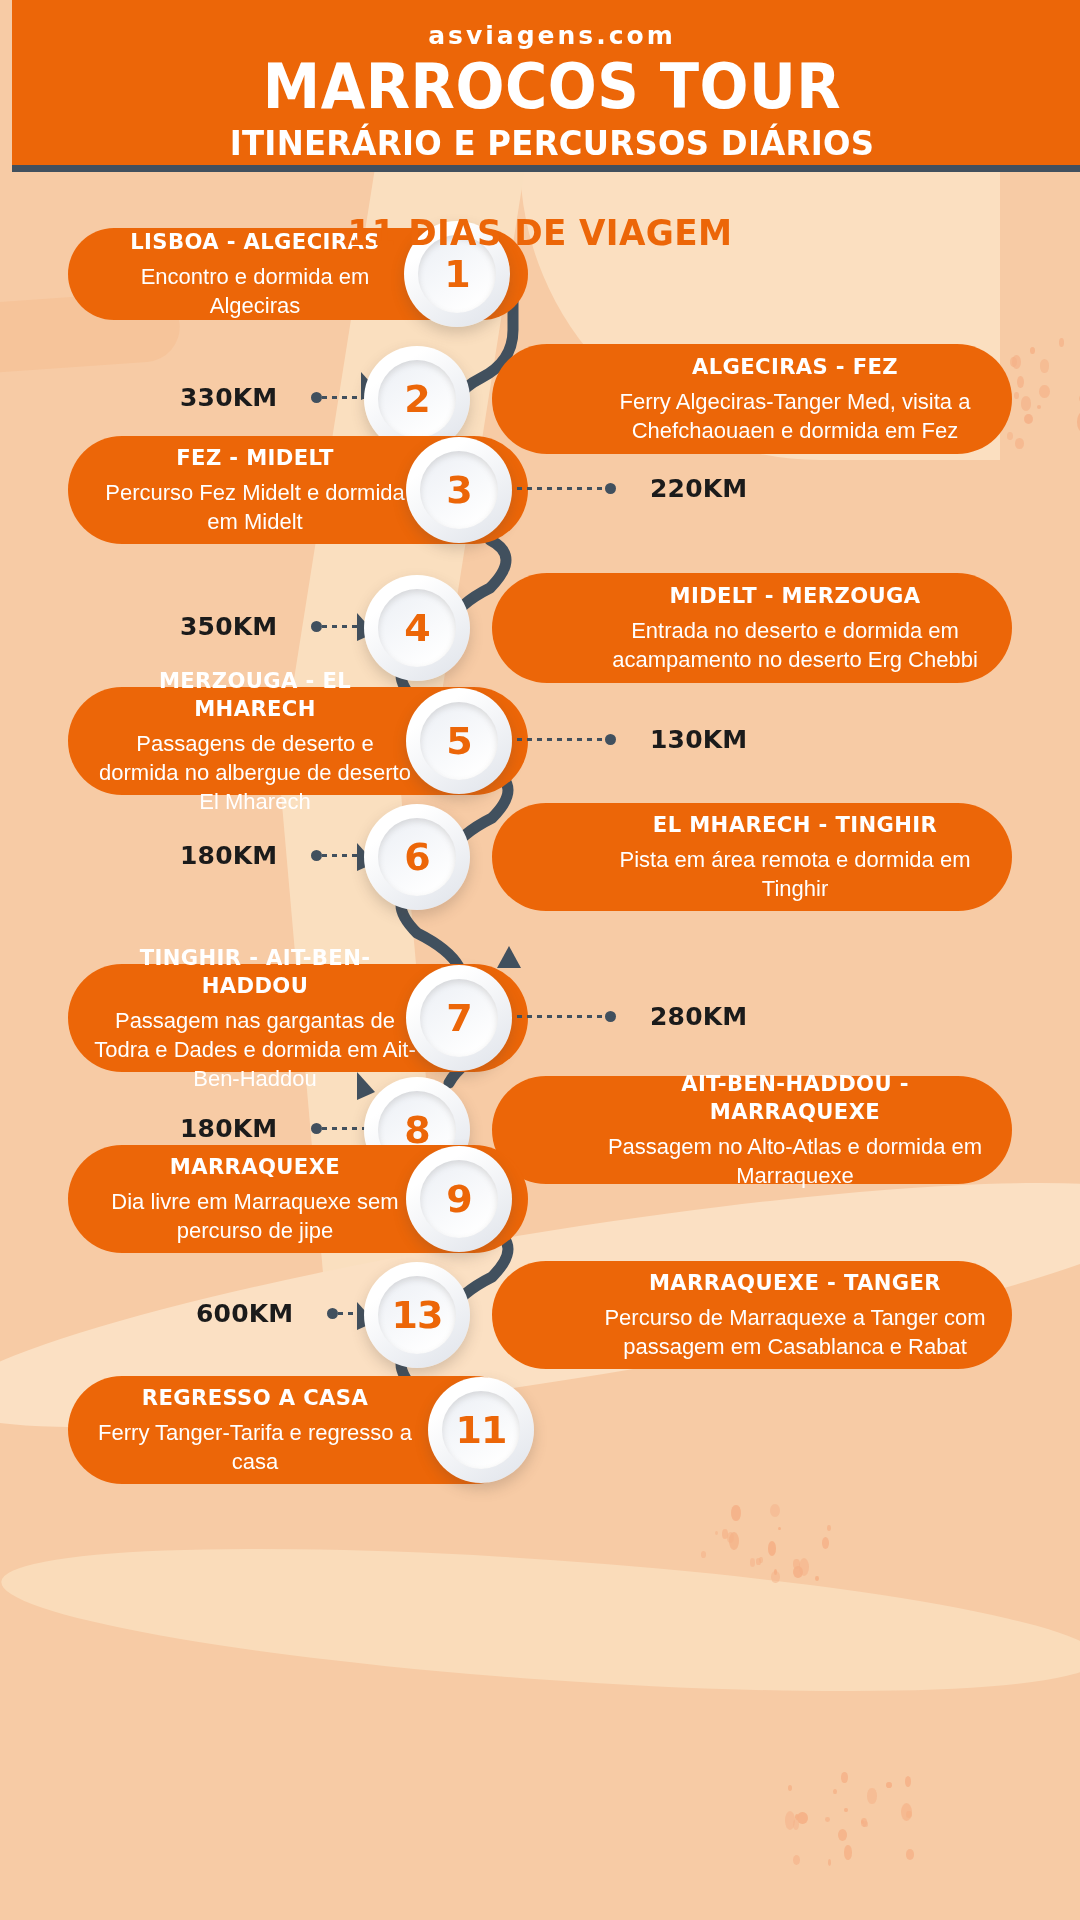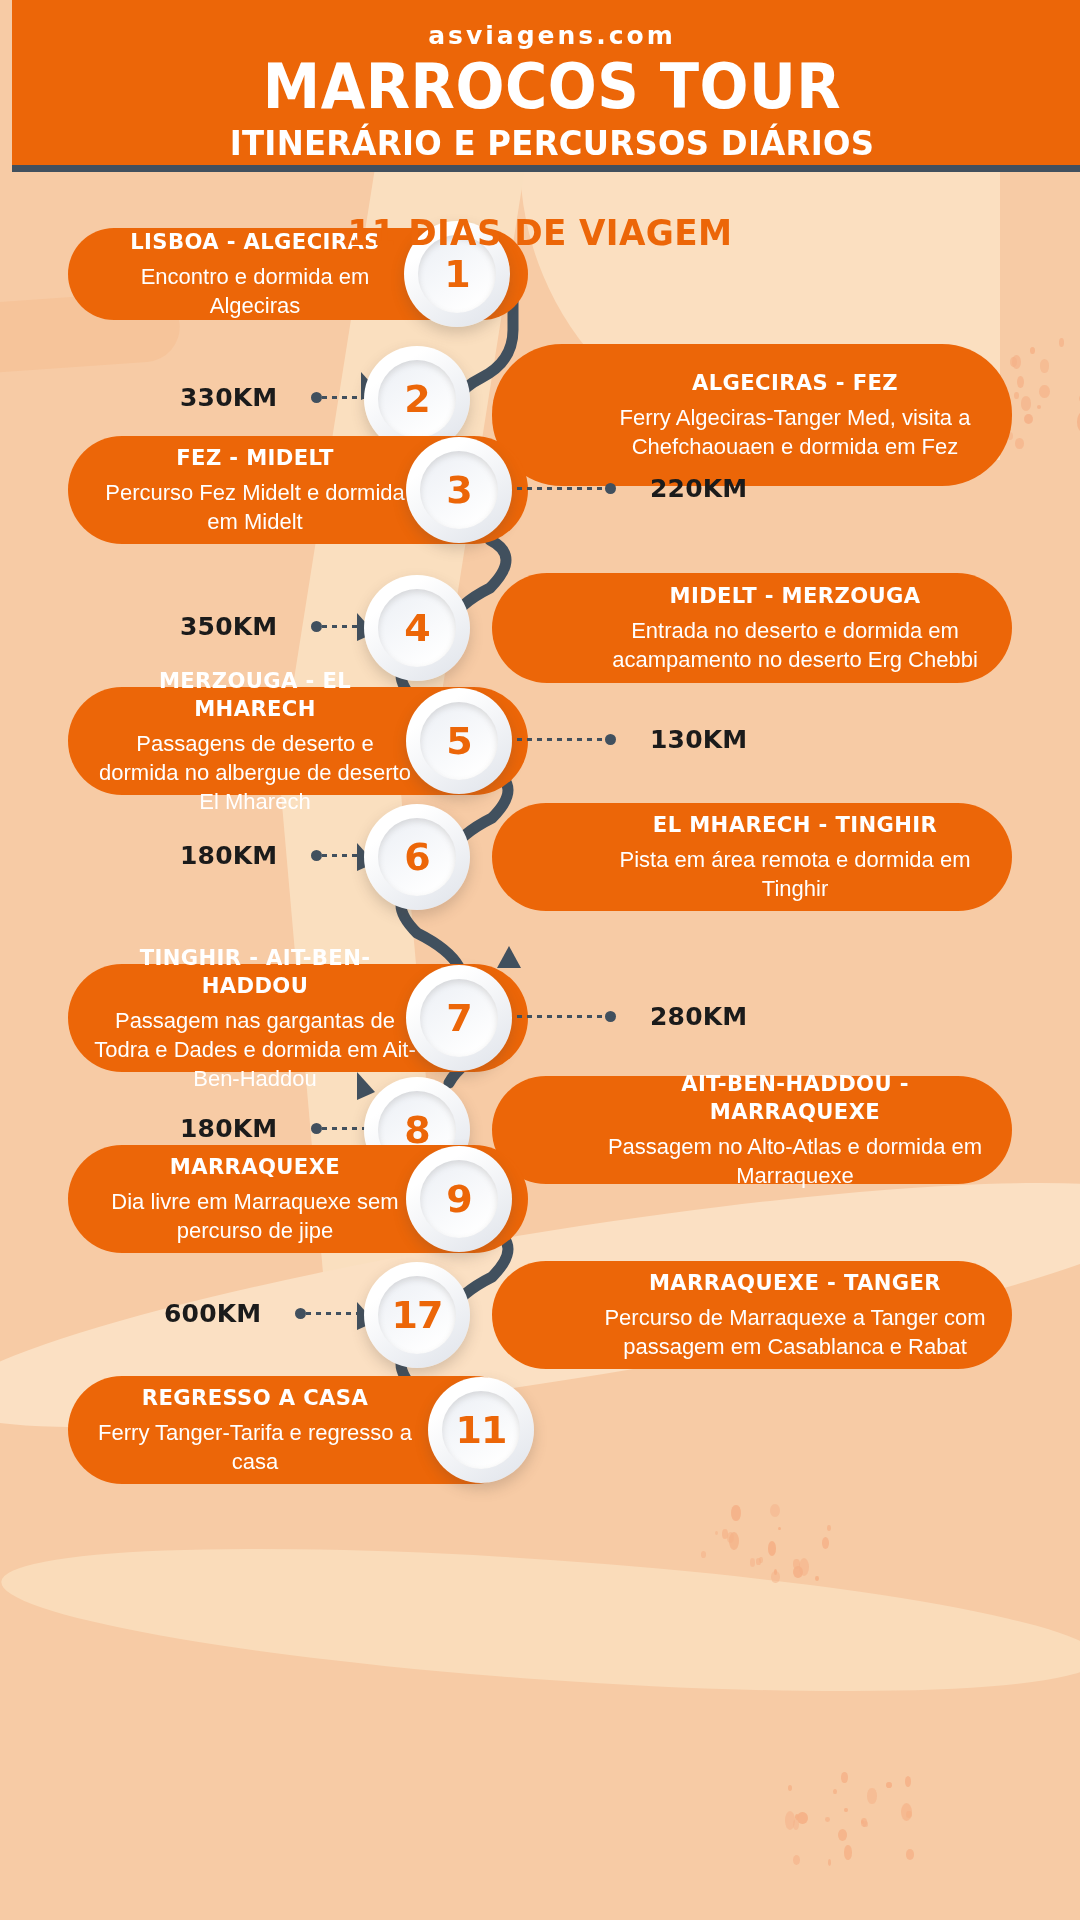--- a/index.html
+++ b/index.html
@@ -399,7 +399,7 @@
         </div>
       </div>
       <div class="step-row" style="top: 344px; height: 110px;">
-        <div class="card right" style="width: 520px; height: 142px;">
+        <div class="card right" style="width: 520px; height: 110px;">
           <div class="card-inner">
             <div class="card-title">ALGECIRAS - FEZ</div>
             <div class="card-desc">Ferry Algeciras-Tanger Med, visita a Chefchaouaen e dormida em Fez</div>

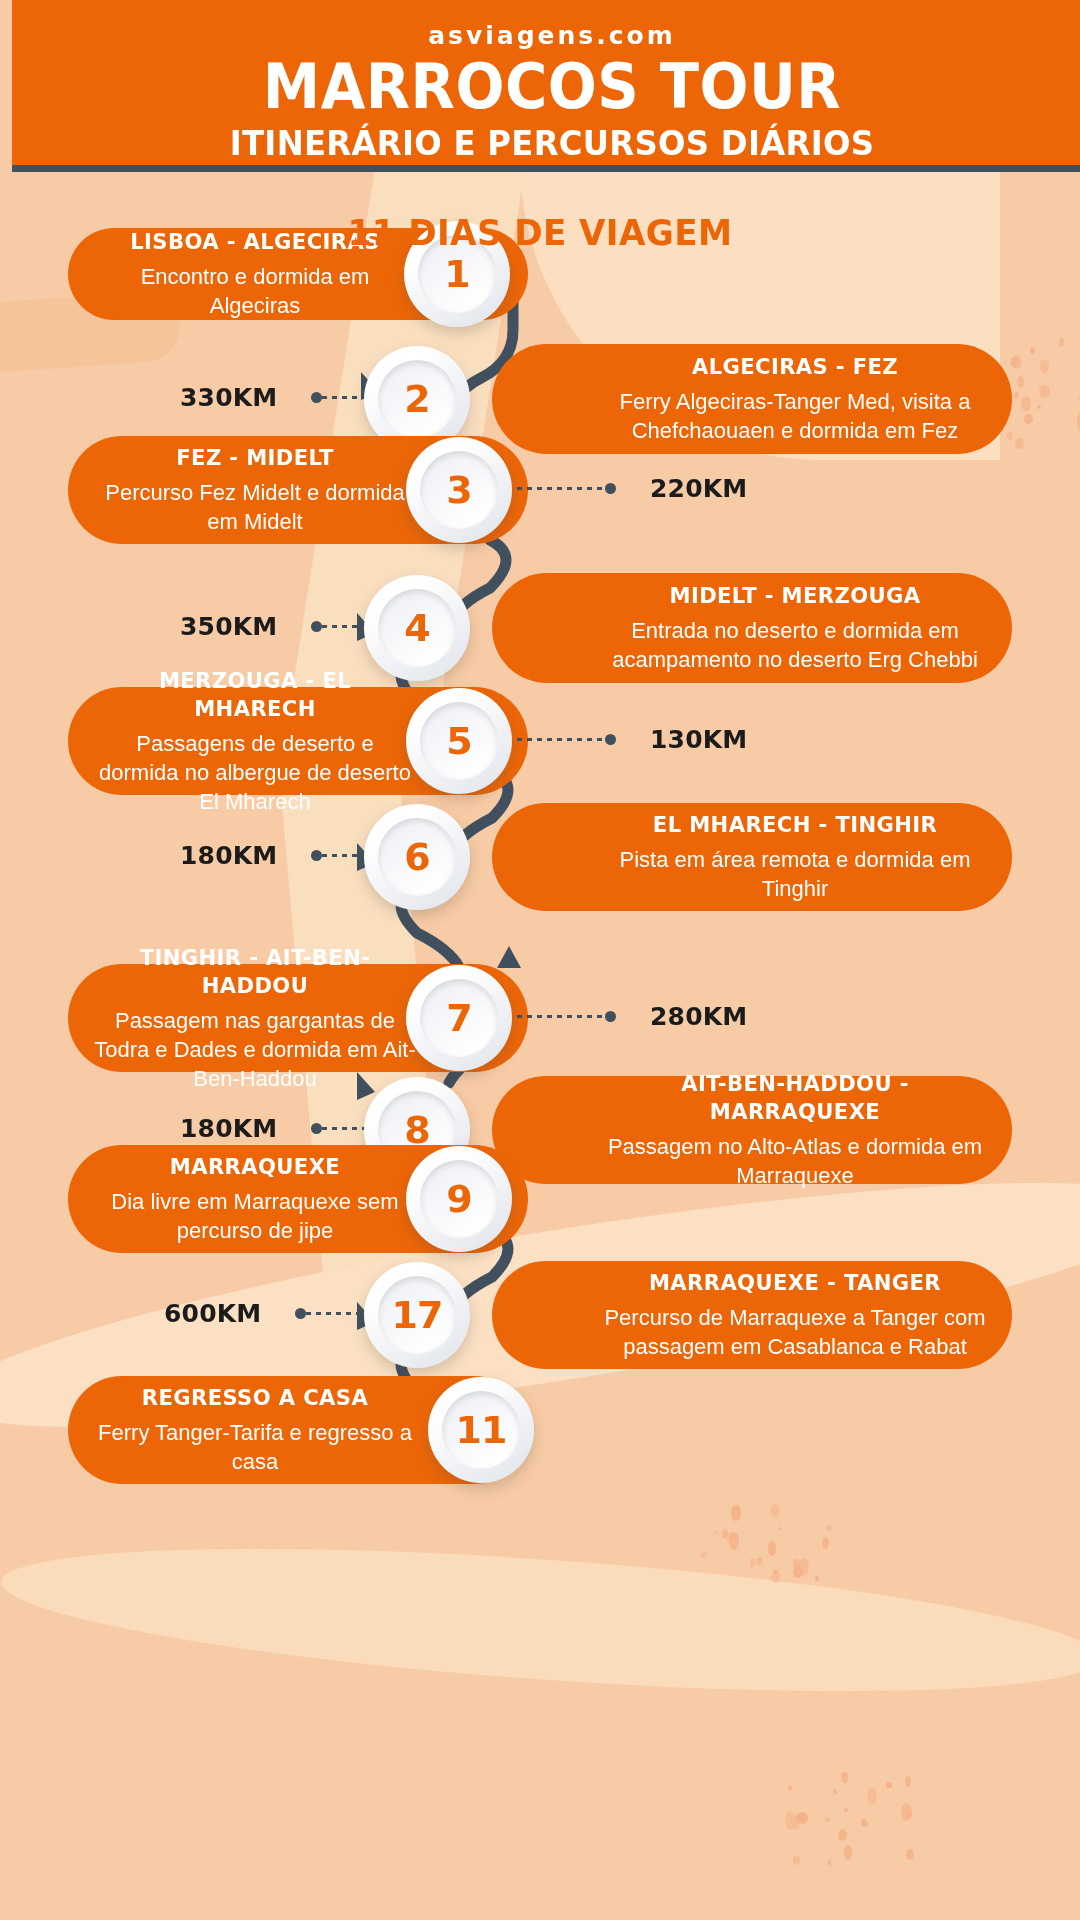--- a/index.html
+++ b/index.html
@@ -545,7 +545,7 @@
         <div class="badge" style="left: 364px; top: 1px;">
           <span>17</span>
         </div>
-        <div class="dist to-right" style="top: 38px; left: 164px; align-items: center;">
+        <div class="dist to-right" style="top: 38px; left: 196px; align-items: center;">
           <div class="dist-label">600KM</div>
           <div class="dist-line">
             <div class="dist-dot"></div>

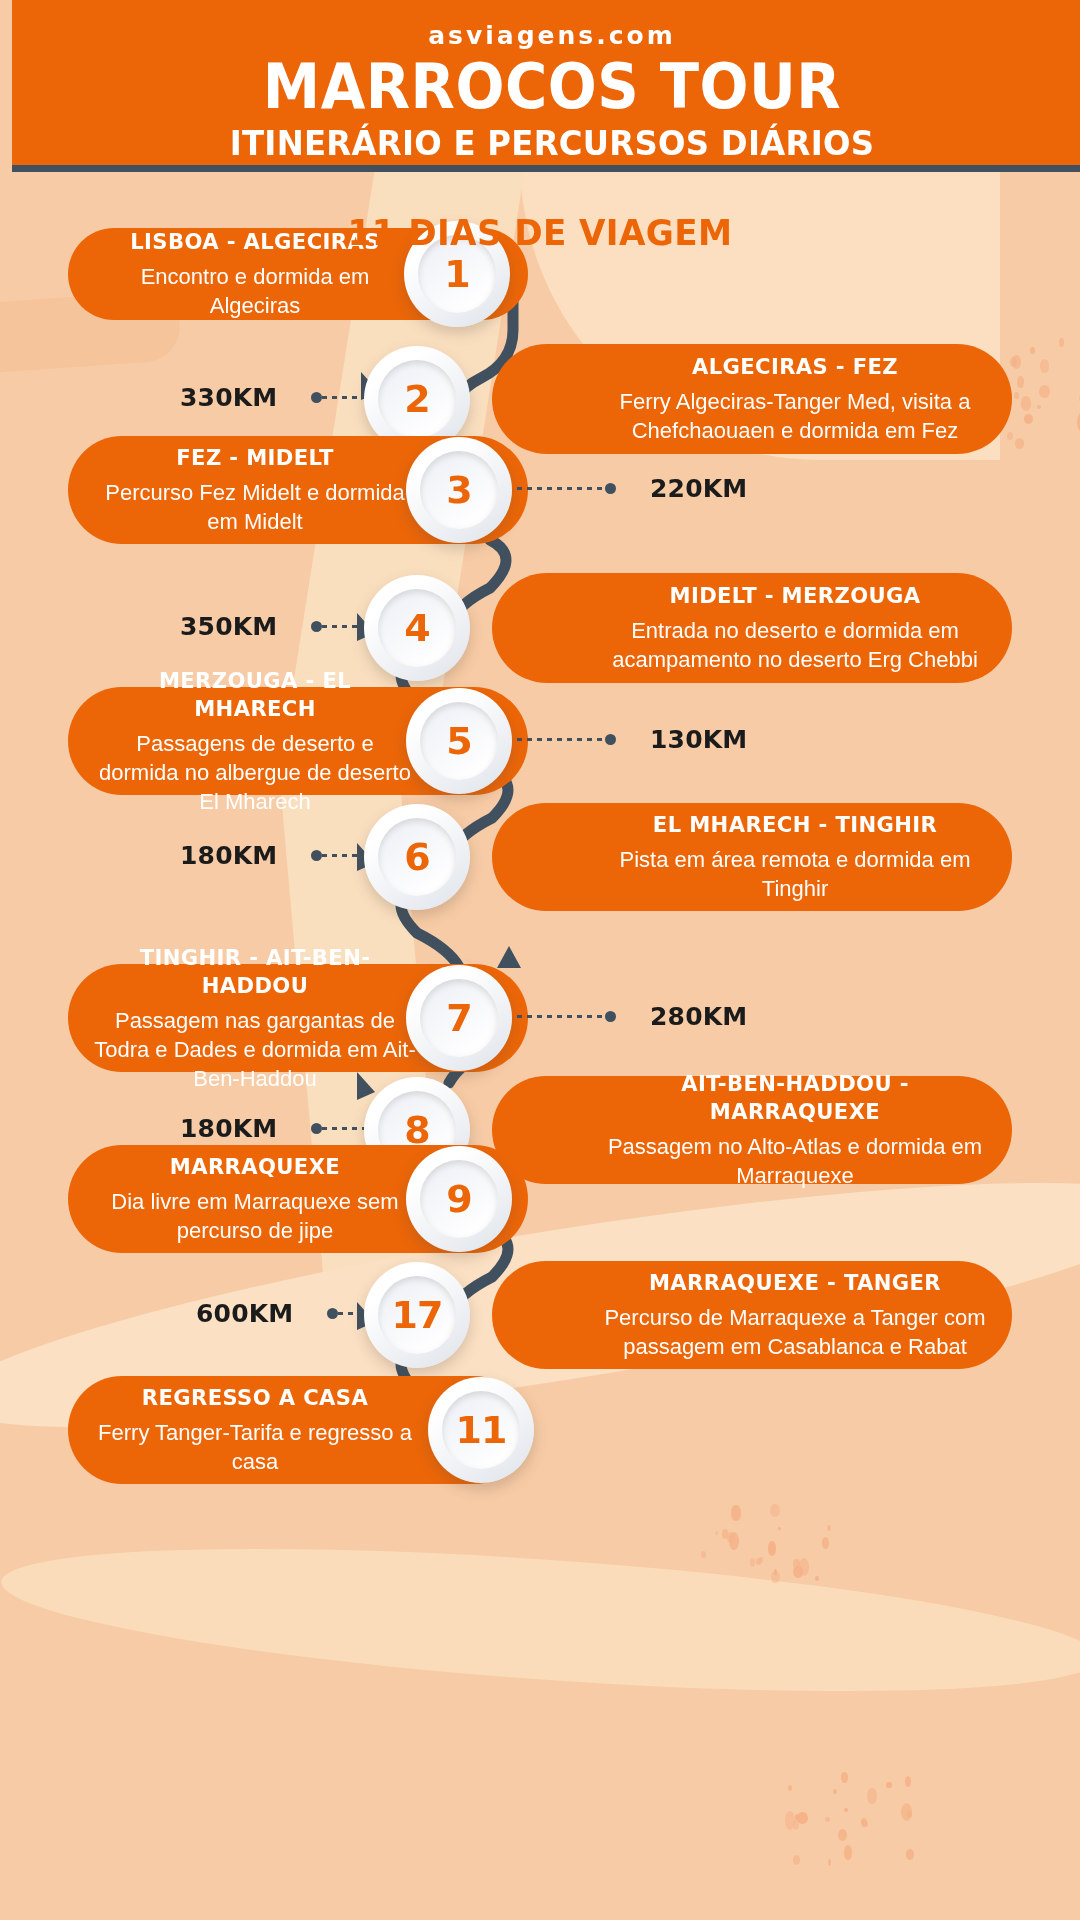--- a/index.html
+++ b/index.html
@@ -543,7 +543,7 @@
           </div>
         </div>
         <div class="badge" style="left: 364px; top: 1px;">
-          <span>17</span>
+          <span>13</span>
         </div>
         <div class="dist to-right" style="top: 38px; left: 196px; align-items: center;">
           <div class="dist-label">600KM</div>

